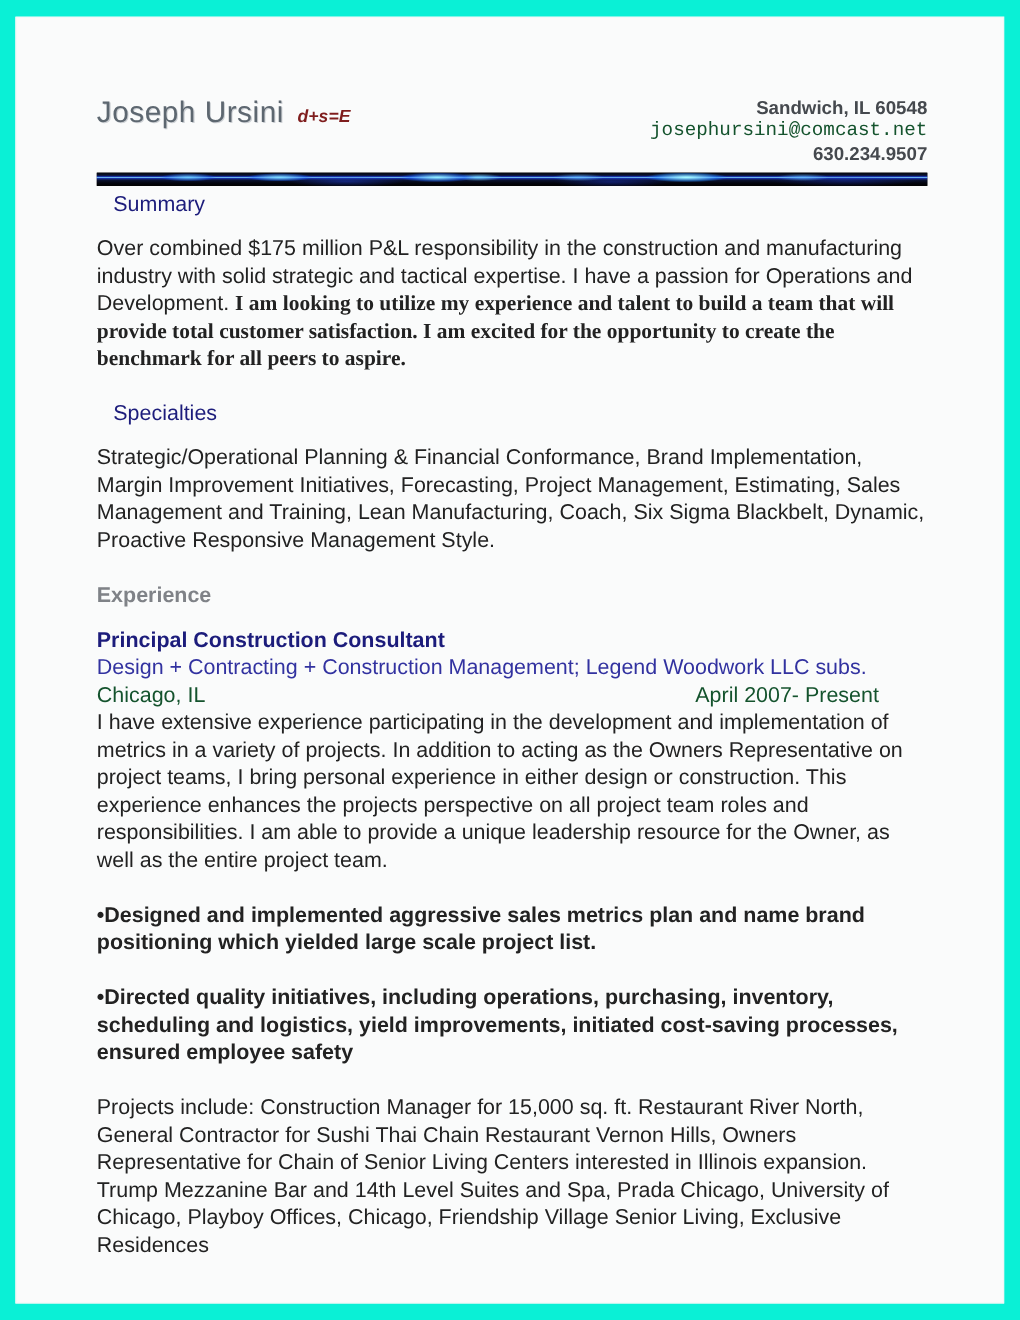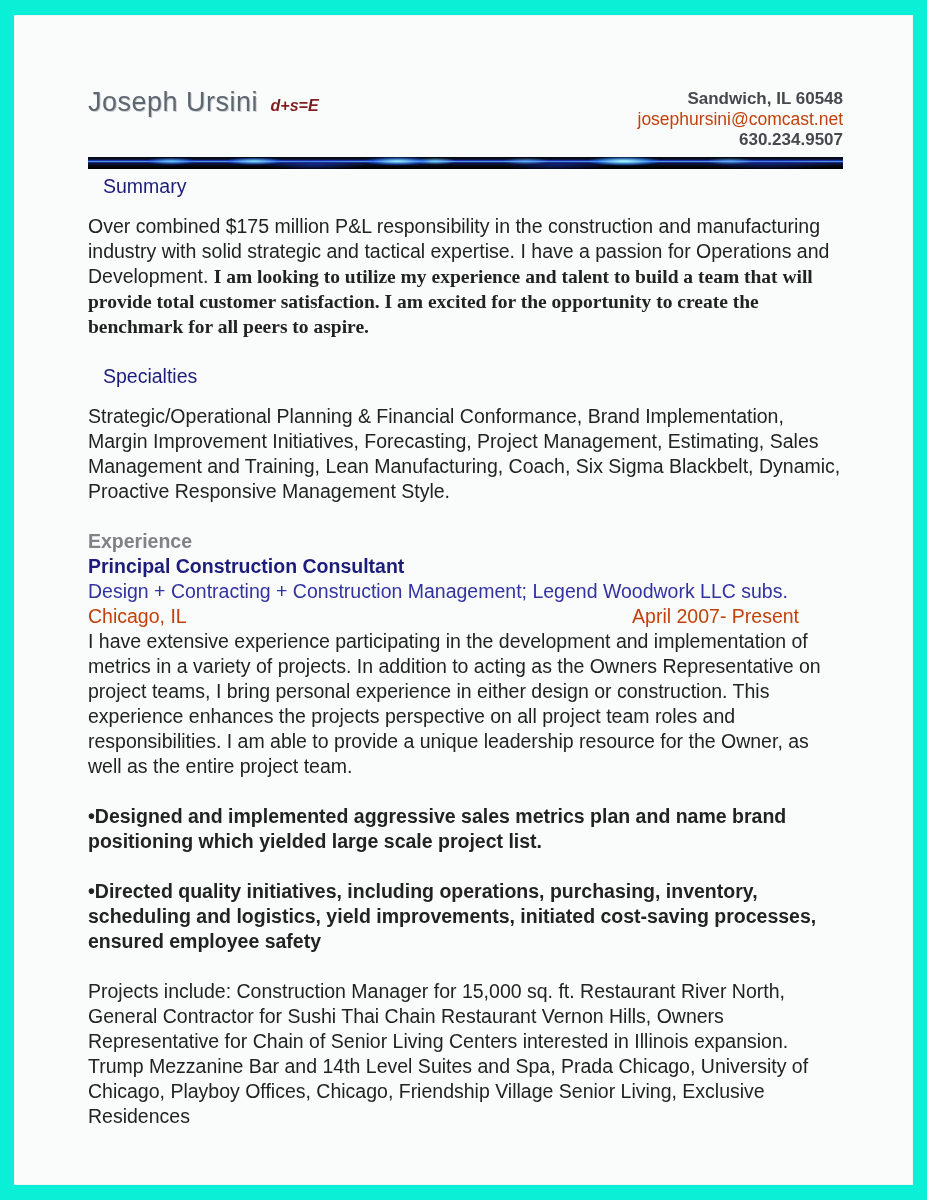--- a/index.html
+++ b/index.html
@@ -35,8 +35,8 @@
     font-size: 17px; font-weight: bold; color: #45494e; line-height: 20px;
   }
   .contact-email {
-    font-family: Liberation Sans, sans-serif;
-    font-size: 17.5px; color: #c2410c; line-height: 21px;
+    font-family: Liberation Mono, monospace;
+    font-size: 17.5px; color: #14532d; line-height: 21px;
   }
 
   

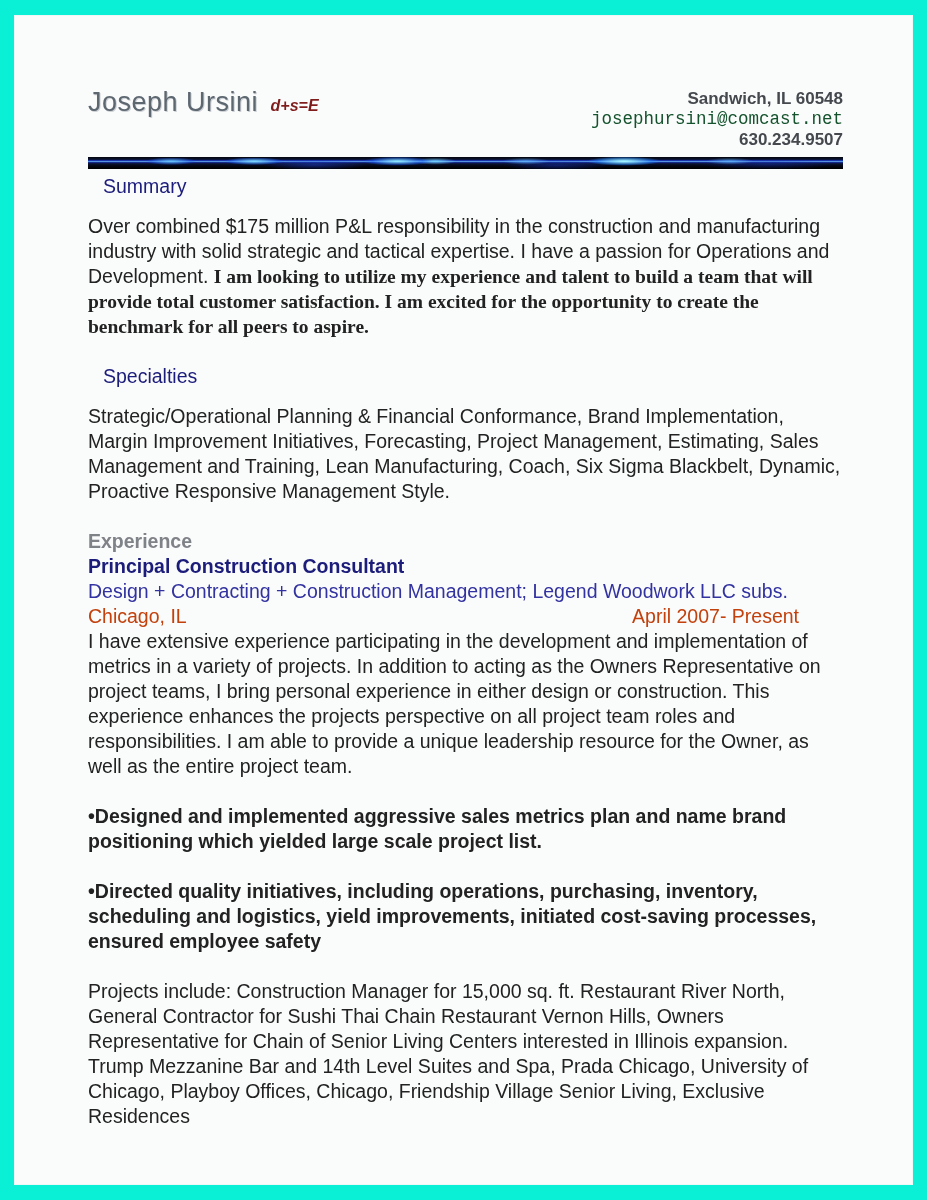--- a/index.html
+++ b/index.html
@@ -66,7 +66,7 @@
   .section-heading.spaced { margin-top: 25px; }
   .gray-heading {
     font-size: 19.5px; font-weight: bold; color: #7f8287;
-    line-height: 25px; margin: 25px 0 0 0;
+    line-height: 25px; margin: 25px 0 16px 0;
   }
   .body-text {
     font-size: 19.5px; color: #222; line-height: 25px; margin: 0;

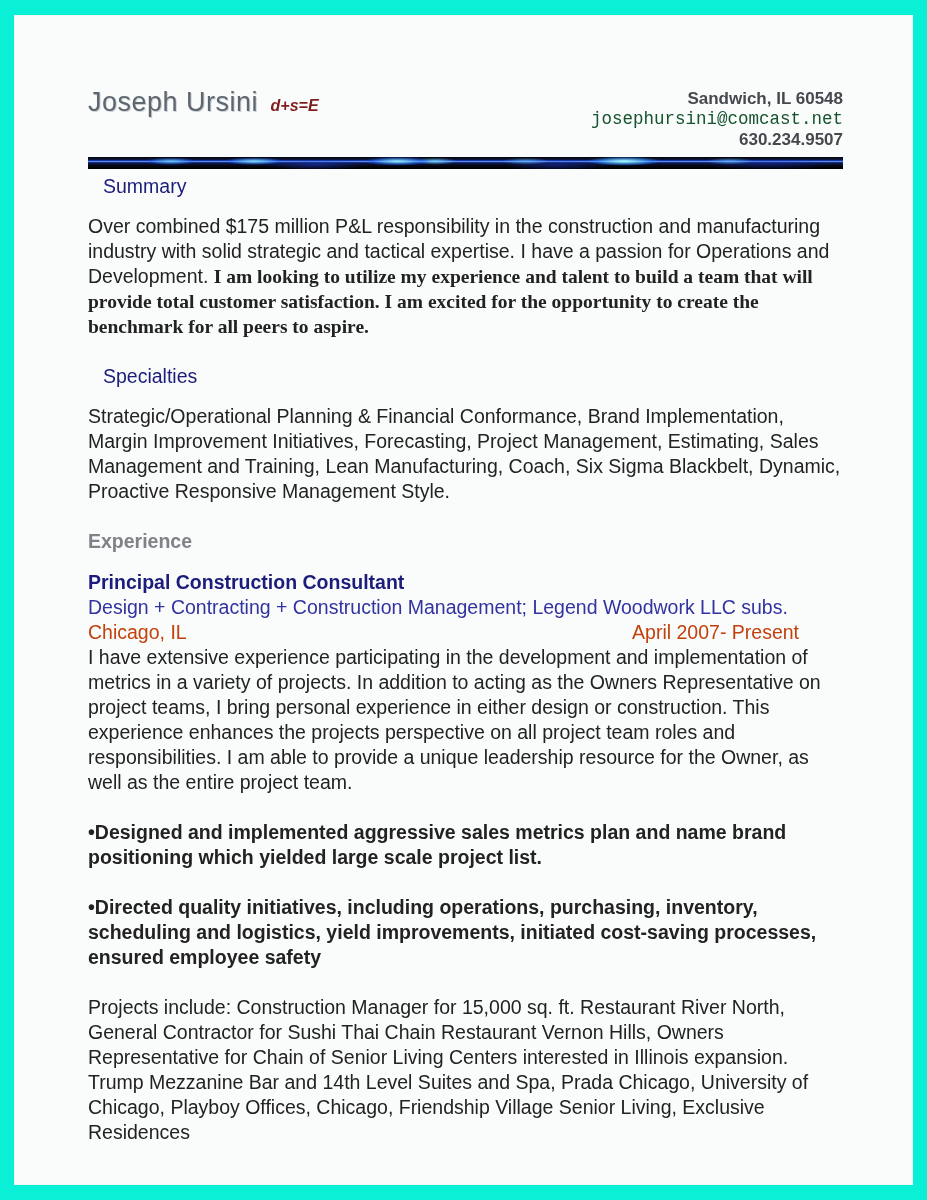--- a/index.html
+++ b/index.html
@@ -84,7 +84,7 @@
   }
   .loc-date {
     display: flex; justify-content: space-between;
-    font-size: 19.5px; color: #c2410c; line-height: 25px;
+    font-size: 19.5px; color: #14532d; line-height: 25px;
     padding-right: 44px;
   }
 </style>

